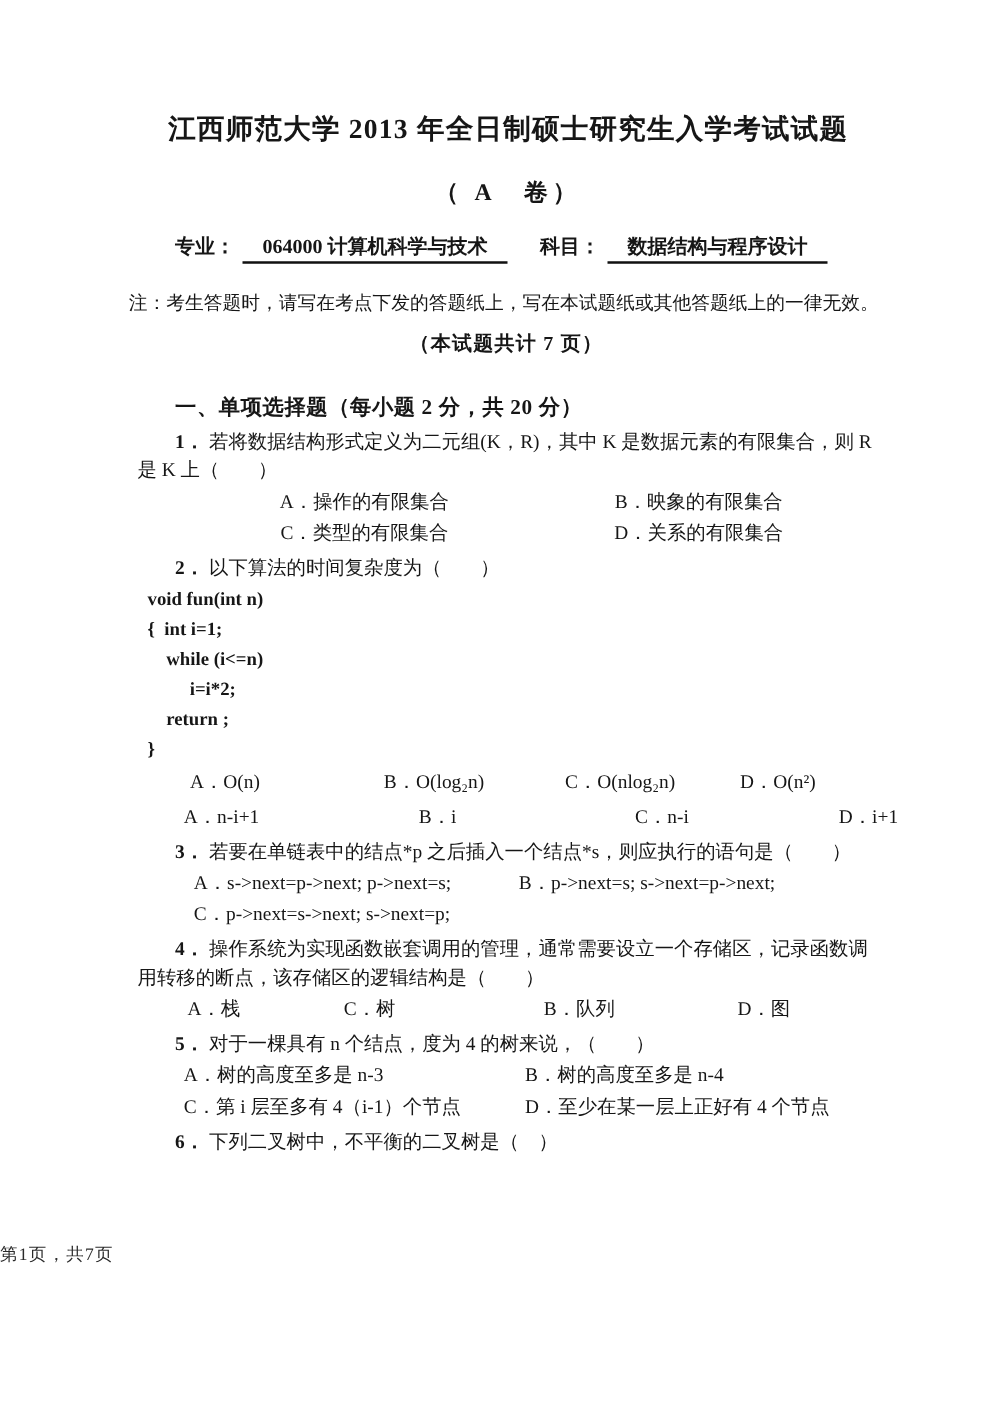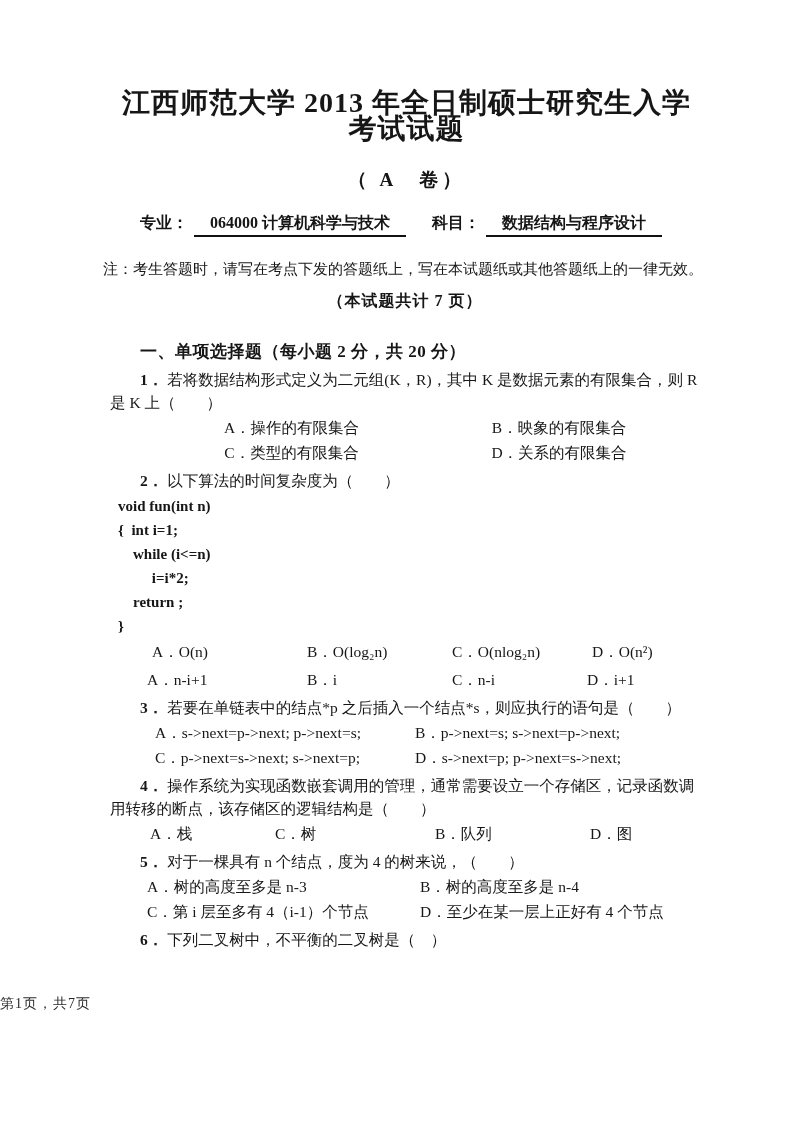--- a/index.html
+++ b/index.html
@@ -10,7 +10,7 @@
   }
   .sheet{position:absolute;left:0;top:0;width:793px;height:1122px;background:#fff;}
   .content{padding:90px 90px 0 110px;}
-  .title{text-align:center;font-size:28px;font-weight:700;letter-spacing:1px;line-height:26px;}
+  .title{text-align:center;font-size:22px;font-weight:700;letter-spacing:1px;line-height:26px;}
   .subtitle{text-align:center;font-size:19px;font-weight:700;margin-top:25px;letter-spacing:4px;}
   .meta-line{margin-top:20px;margin-left:30px;font-size:16px;font-weight:700;display:flex;align-items:baseline;}
   .meta-label{white-space:nowrap;}

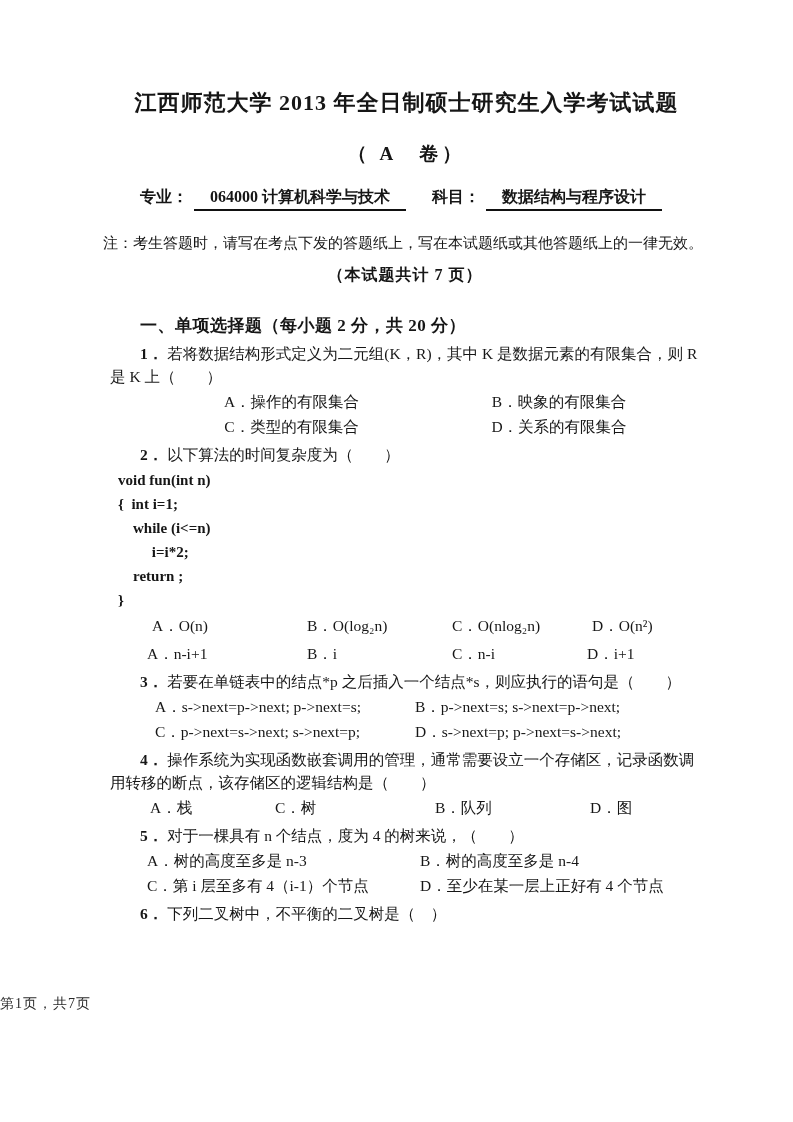--- a/index.html
+++ b/index.html
@@ -27,7 +27,7 @@
   .opts span{white-space:nowrap;}
   .opts-q1{margin-left:58px;grid-template-columns:247px 1fr;text-align:center;}
   .opts-q2a{margin-left:42px;grid-template-columns:155px 145px 140px 1fr;}
-  .opts-q2b{margin-left:37px;grid-template-columns:160px 145px 135px 1fr;}
+  .opts-q2b{margin-left:37px;grid-template-columns:160px 145px 135px 1fr;gap:28px;}
   .opts-q3{margin-left:45px;grid-template-columns:260px 1fr;}
   .opts-q4{margin-left:40px;grid-template-columns:125px 160px 155px 1fr;}
   .opts-q5{margin-left:37px;grid-template-columns:273px 1fr;}

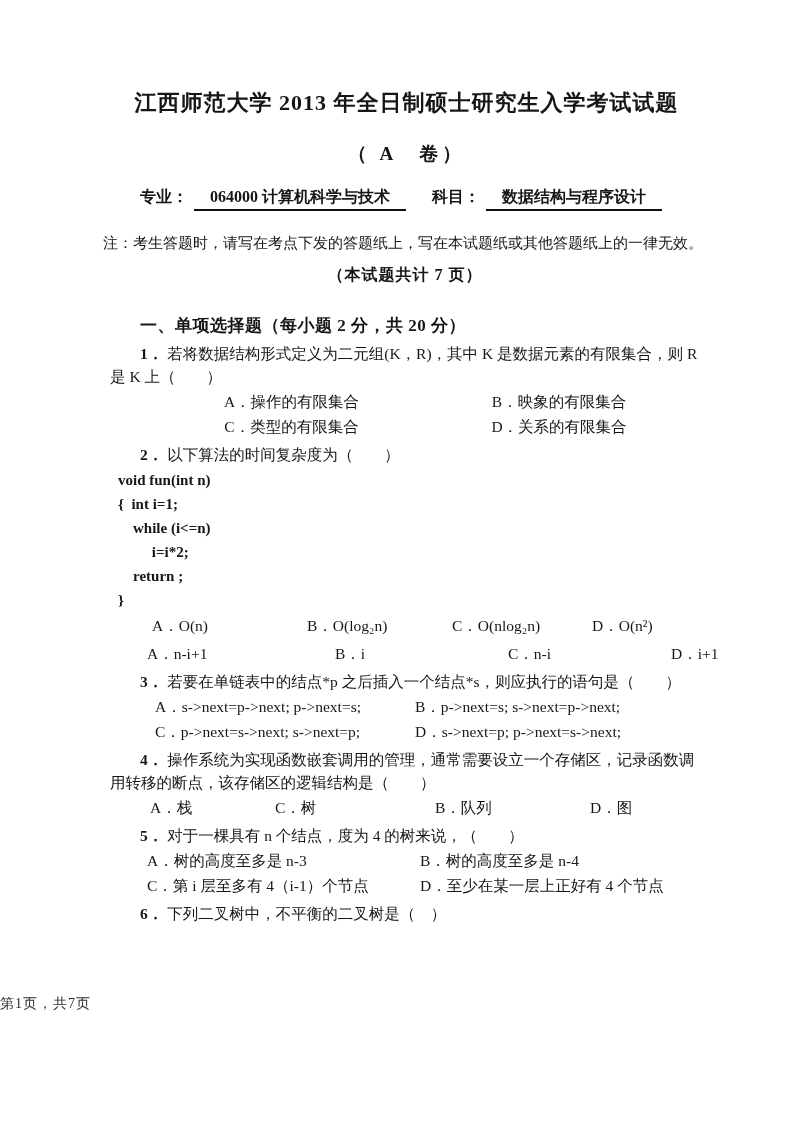--- a/index.html
+++ b/index.html
@@ -101,7 +101,6 @@
         <span>A．s-&gt;next=p-&gt;next; p-&gt;next=s;</span>
         <span>B．p-&gt;next=s; s-&gt;next=p-&gt;next;</span>
         <span class="row2">C．p-&gt;next=s-&gt;next; s-&gt;next=p;</span>
-        <span class="row2">D．s-&gt;next=p; p-&gt;next=s-&gt;next;</span>
       </div>
     </div>
 

